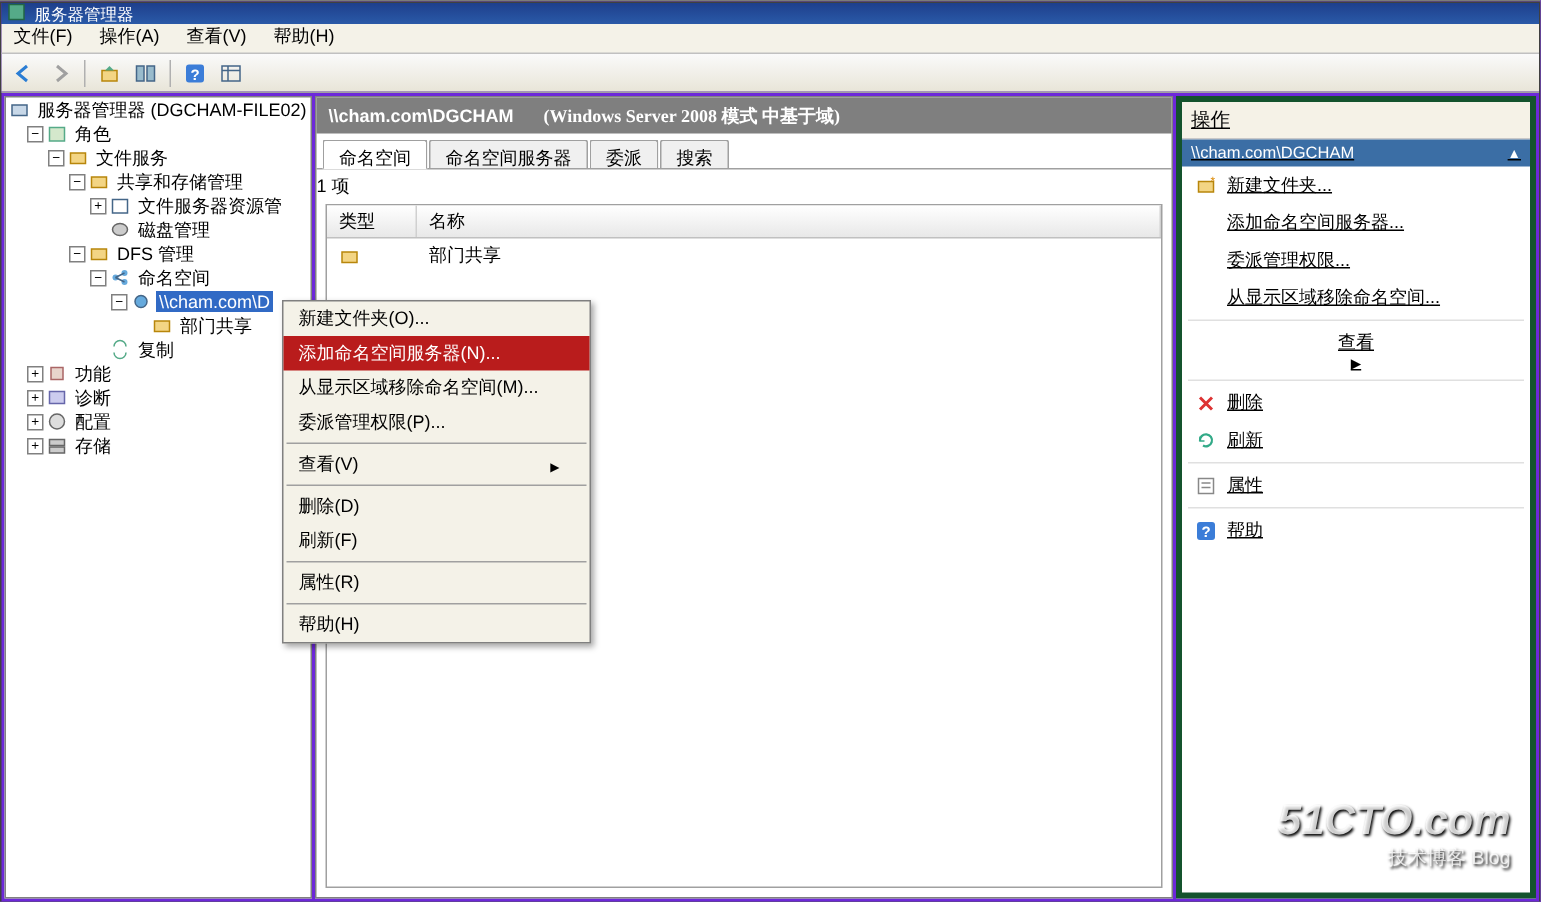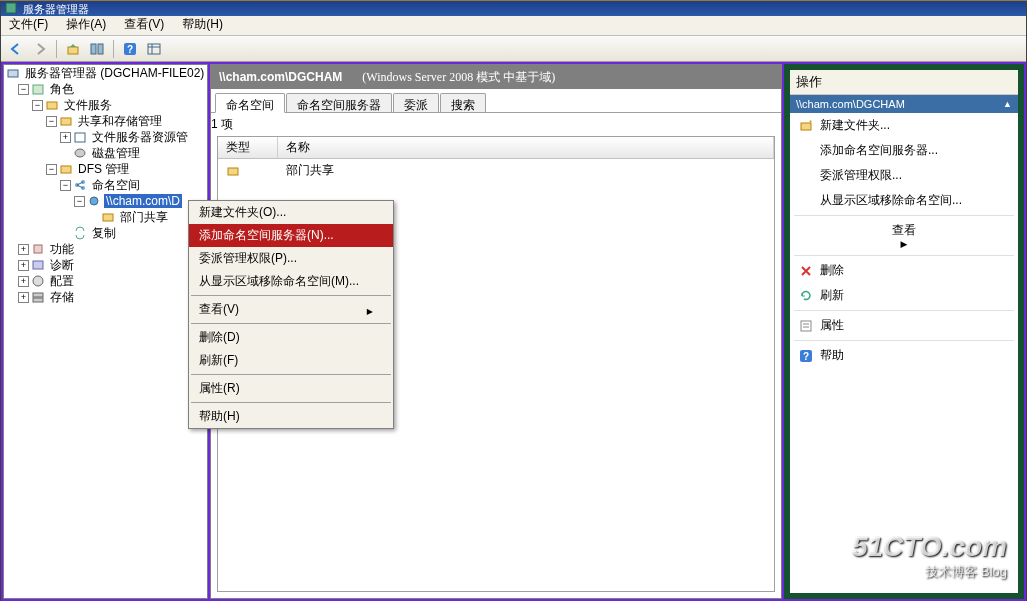--- a/index.html
+++ b/index.html
@@ -23,7 +23,7 @@
 .main-pane { flex: 1; background: #fff; border: 1px solid #808080; margin: 2px 2px 2px 0; display: flex; flex-direction: column; }
 .main-header { background: #7f7f7f; color: #fff; height: 24px; display: flex; align-items: center; padding: 0 8px; font-family: "Lucida Console", monospace; font-size: 12px; }
 .main-header .path { font-weight: bold; }
-.main-header .mode { margin-left: 20px; font-weight: normal; font-family: "Microsoft YaHei"; }
+.main-header .mode { margin-left: 20px; font-weight: bold; font-family: "Microsoft YaHei"; }
 .tabs { display: flex; padding: 4px 4px 0 4px; border-bottom: 1px solid #a0a0a0; height: 24px; font-size: 12px; }
 .tab { padding: 3px 10px; border: 1px solid #a0a0a0; border-bottom: none; margin-right: 1px; background: #f0f0f0; border-radius: 2px 2px 0 0; position: relative; }
 .tab.active { background: #fff; border-bottom: 1px solid #fff; margin-bottom: -1px; }

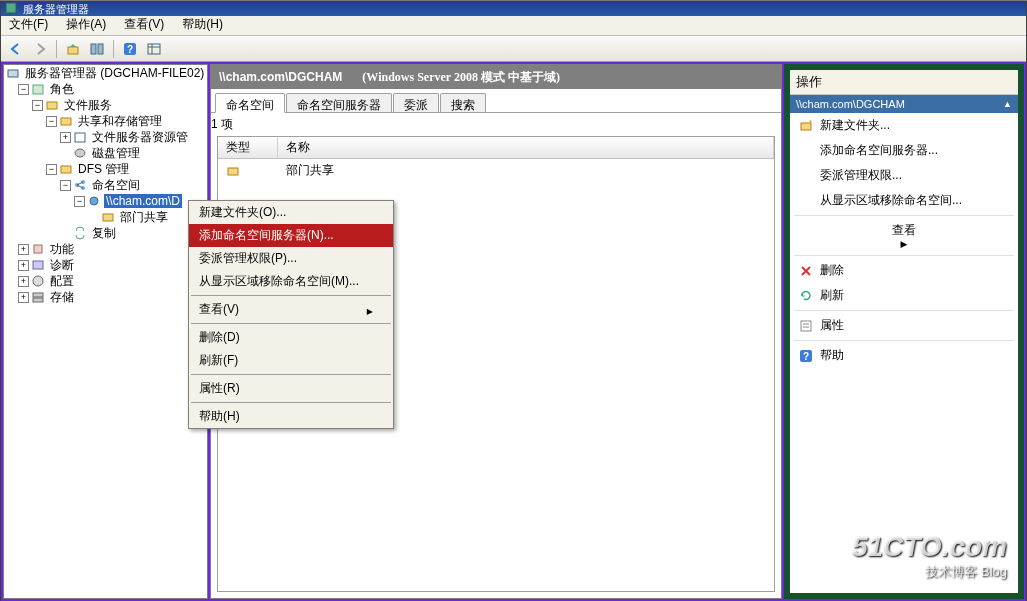--- a/index.html
+++ b/index.html
@@ -35,7 +35,7 @@
 .col.name { flex: 1; }
 .list-row { display: flex; align-items: center; padding: 1px 0; }
 .list-row .col { border: none; display: flex; align-items: center; }
-.actions-pane { width: 240px; background: #fff; border: 6px solid #14532d; margin: 2px 2px 2px 0; }
+.actions-pane { width: 240px; background: #fff; border: 4px solid #14532d; margin: 2px 2px 2px 0; text-decoration: underline; }
 .actions-title { background: #f5f2e7; padding: 3px 6px; font-size: 13px; border-bottom: 1px solid #c8c8c8; }
 .actions-sub { background: #3b6ea5; color: #fff; padding: 3px 6px; font-family: "Lucida Console", monospace; font-size: 11px; display: flex; justify-content: space-between; align-items: center; }
 .action-item { display: flex; align-items: center; padding: 4px 8px; font-size: 12px; gap: 6px; cursor: default; }

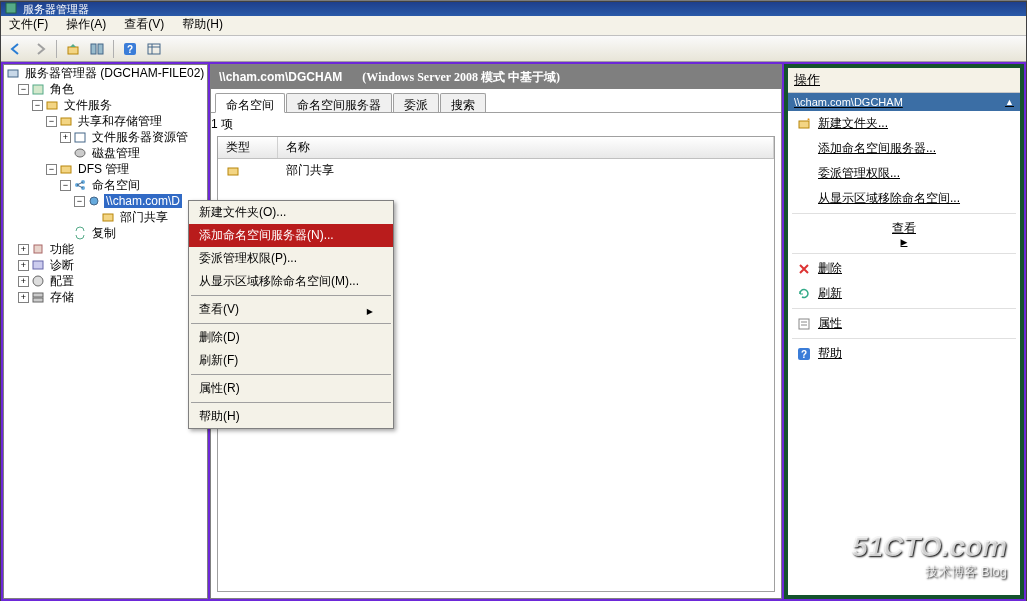--- a/index.html
+++ b/index.html
@@ -364,8 +364,8 @@
 <div class="ctx-menu">
   <div class="ctx-item">新建文件夹(O)...</div>
   <div class="ctx-item highlight">添加命名空间服务器(N)...</div>
+  <div class="ctx-item">从显示区域移除命名空间(M)...</div>
   <div class="ctx-item">委派管理权限(P)...</div>
-  <div class="ctx-item">从显示区域移除命名空间(M)...</div>
   <div class="ctx-sep"></div>
   <div class="ctx-item">
       <span>查看(V)</span>

